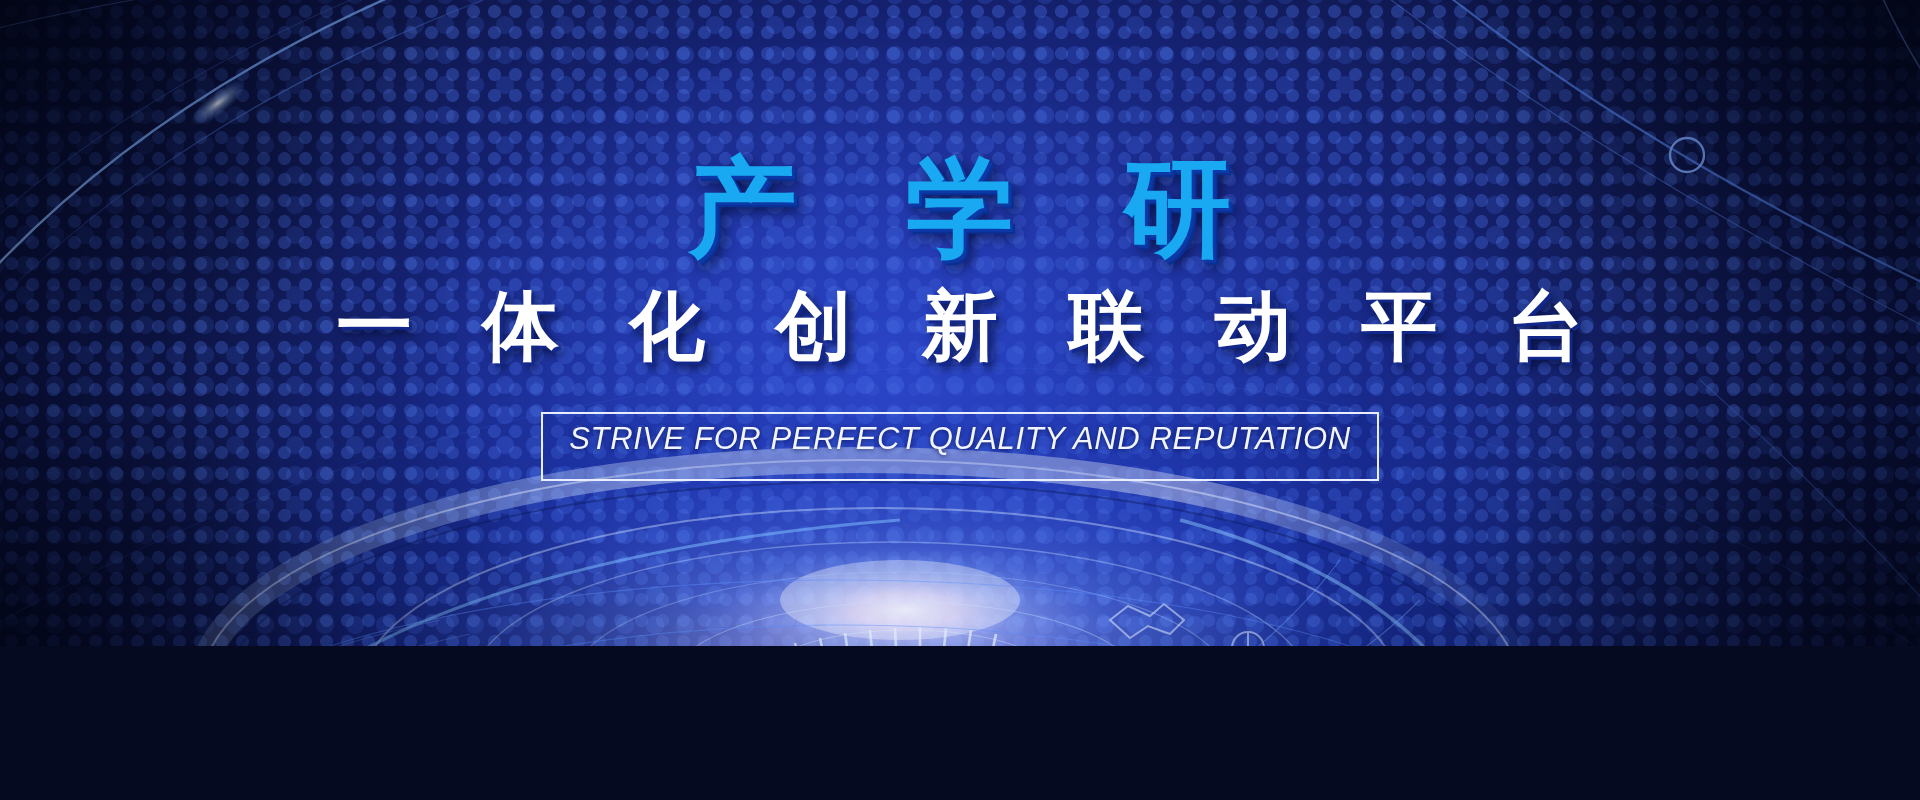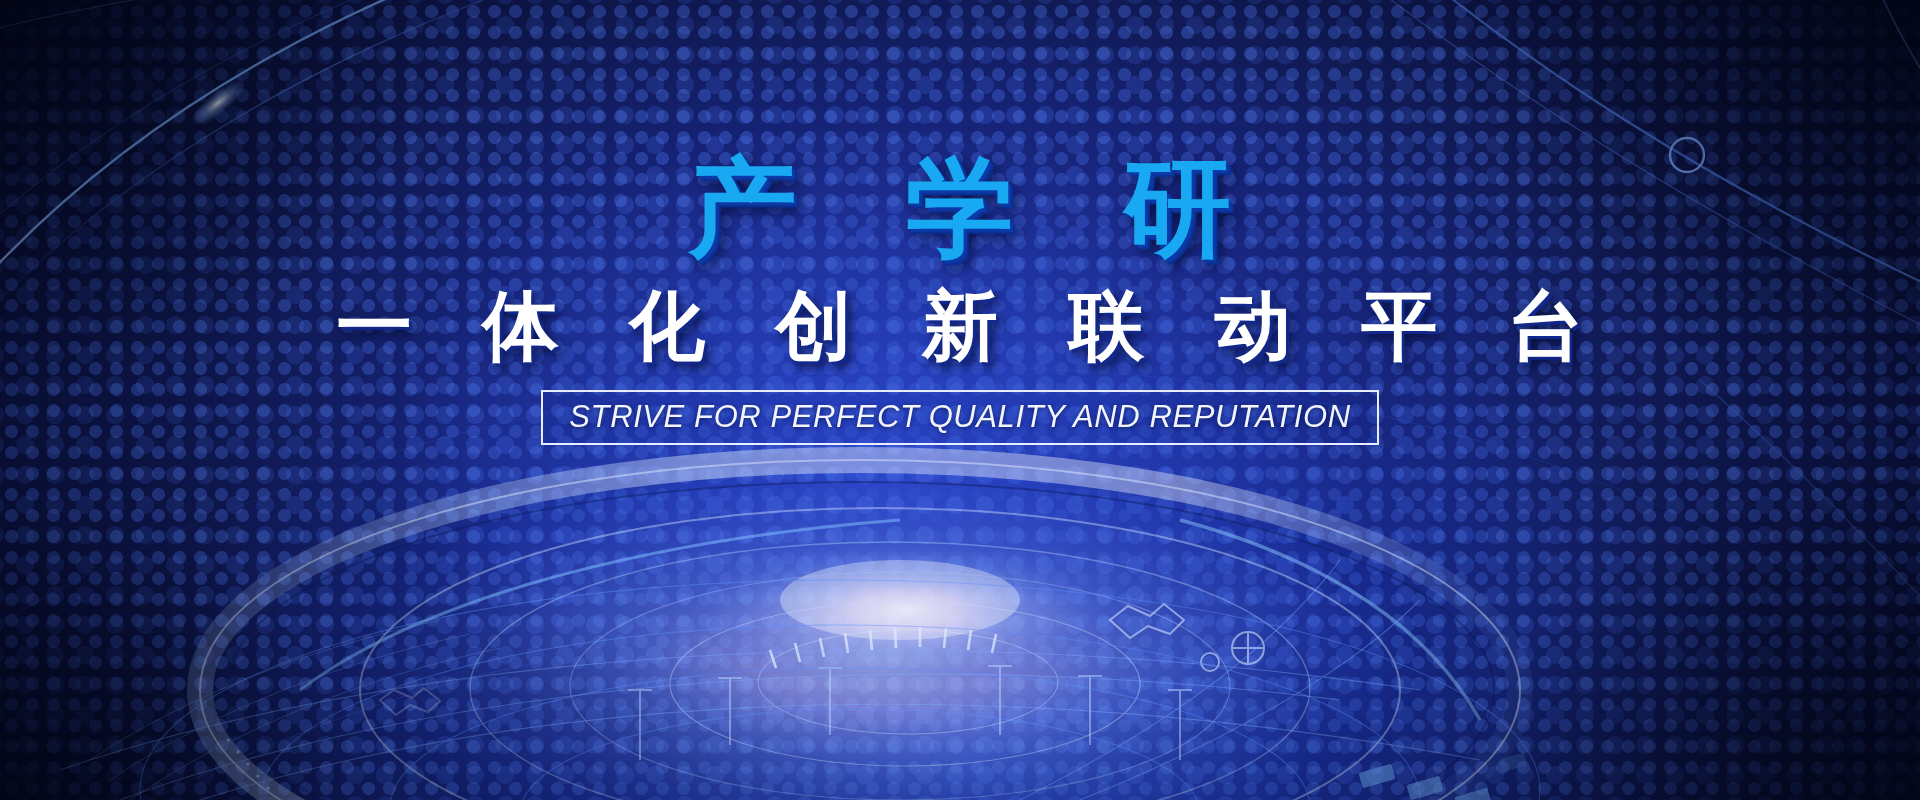--- a/index.html
+++ b/index.html
@@ -13,7 +13,7 @@
   .banner{
     position:relative;
     width:1920px;
-    height:800px;
+    height:646px;
     overflow:hidden;
     background:#0a1038;
     isolation:isolate;

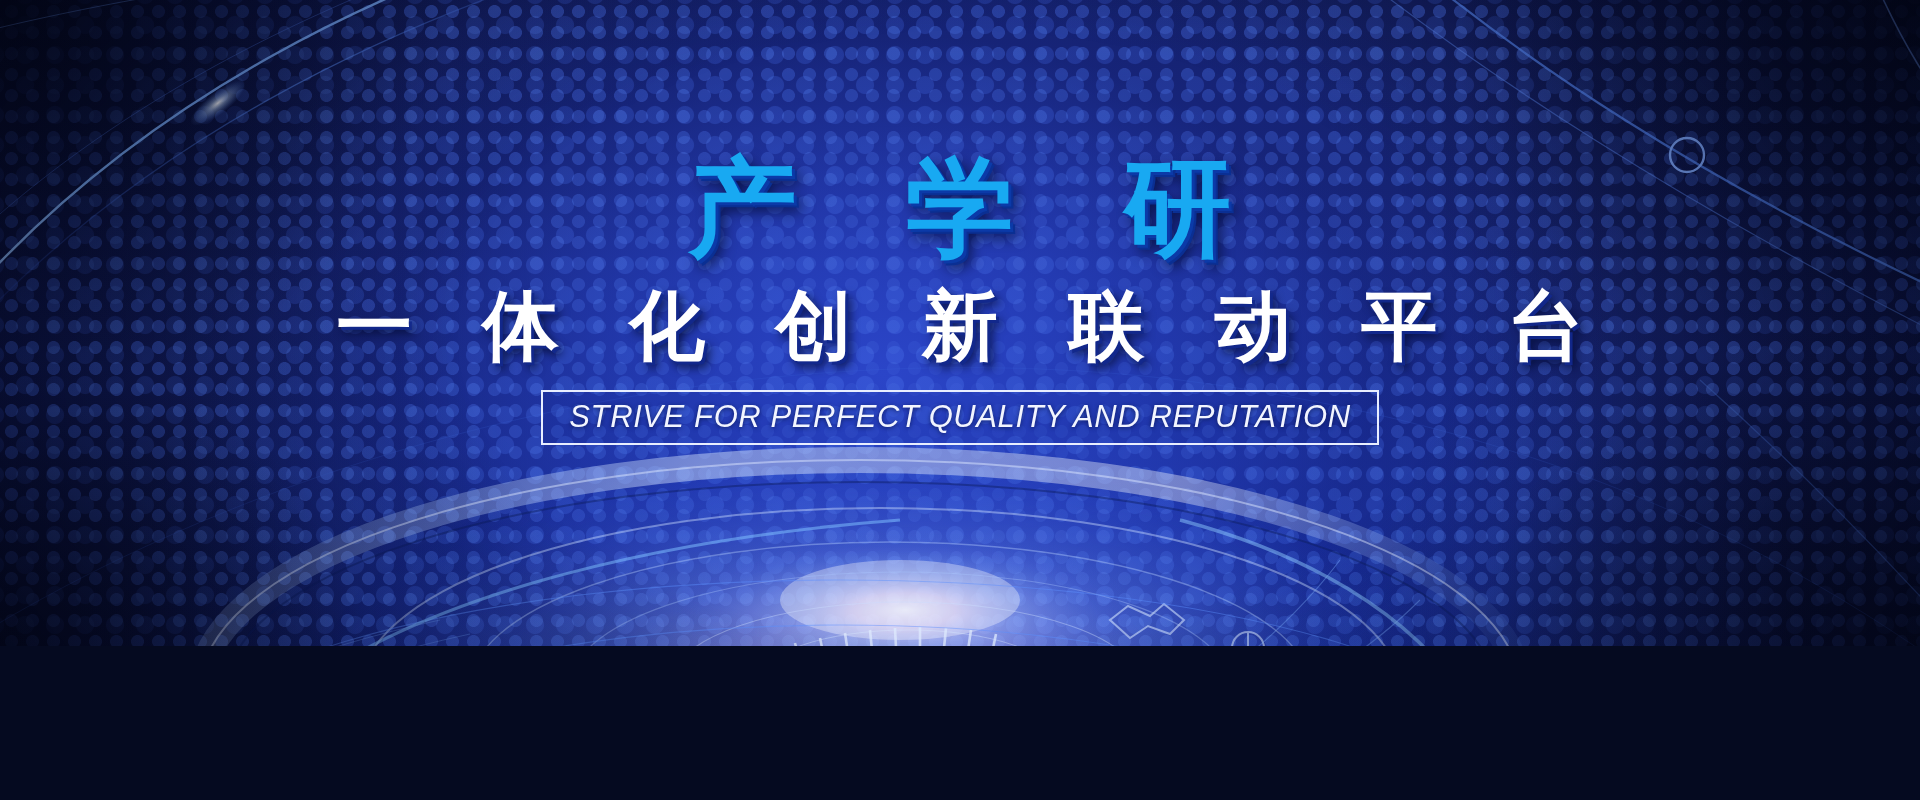--- a/index.html
+++ b/index.html
@@ -107,9 +107,9 @@
   }
 
   .tagline-box{
-    margin-top:26px;
+    margin-top:48px;
     border:2px solid #e8eeff;
-    padding:9px 26px 11px;
+    padding:9px 26px 25px;
     background:rgba(22,40,150,.10);
   }
   .tagline{

